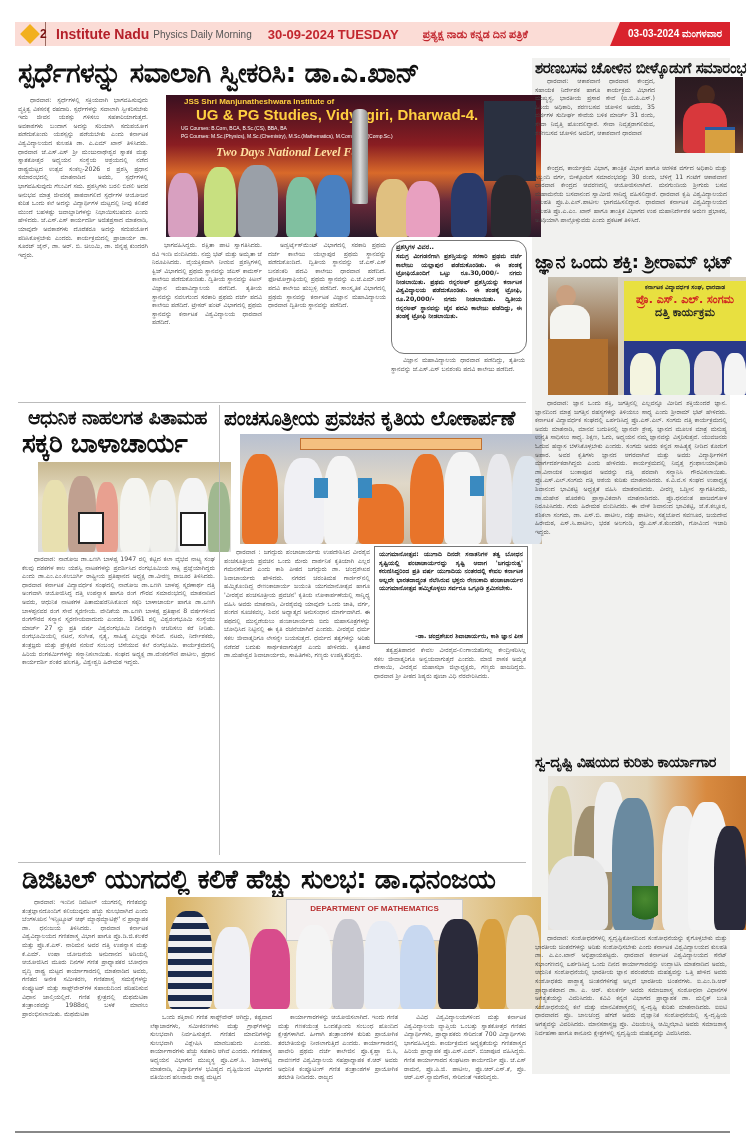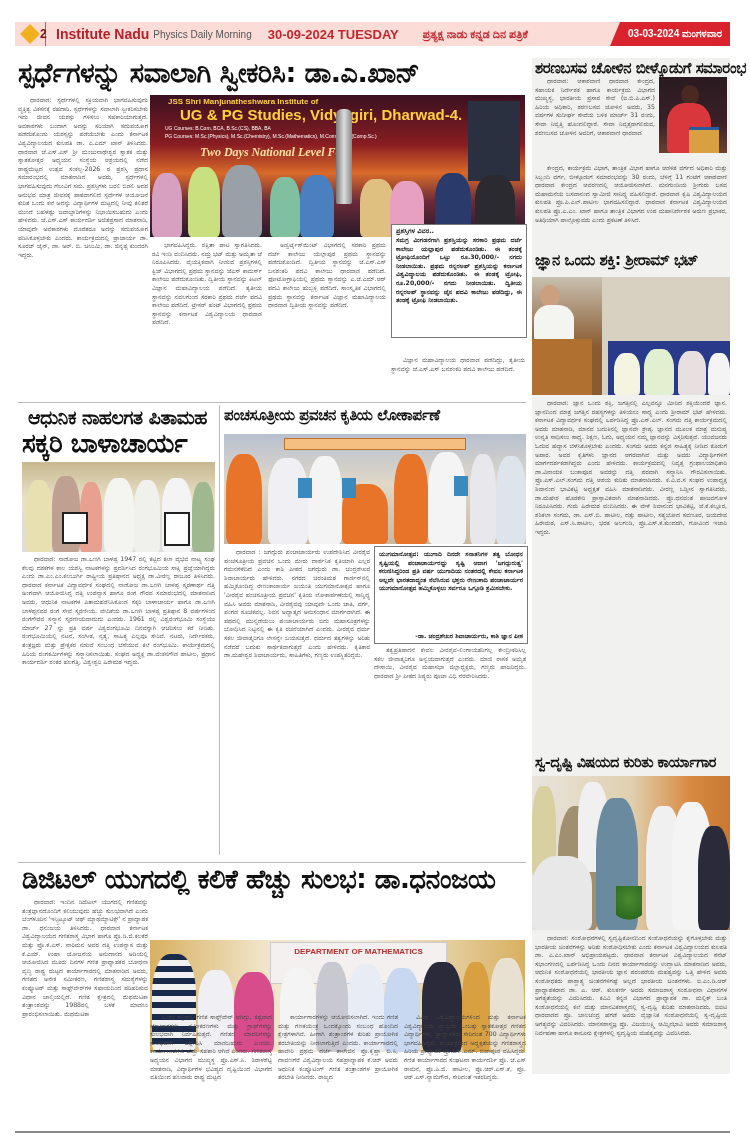--- a/index.html
+++ b/index.html
@@ -13,7 +13,7 @@
   .kn-title{margin-left:24px;font-size:11px;font-weight:bold;color:#c2262e;}
   .date-kn{margin-left:auto;height:24px;background:#d9232d;color:#fff;font-size:10px;font-weight:bold;display:flex;align-items:center;padding:0 8px 0 18px;clip-path:polygon(10px 0,100% 0,100% 100%,0 100%);}
   .headline{position:absolute;font-weight:bold;color:#111;white-space:nowrap;font-family:"DejaVu Sans",sans-serif;letter-spacing:-0.5px;}
-  .photo{position:absolute;overflow:hidden;}
+  .photo{position:absolute;overflow:hidden;margin-left:16px;}
   .txt{position:absolute;font-size:6.2px;line-height:8.6px;color:#444;text-align:justify;overflow:hidden;}
   .txt p{margin:0;text-indent:12px;}
   .rail{position:absolute;left:532px;top:58px;width:198px;height:1016px;background:#f1f1ef;}

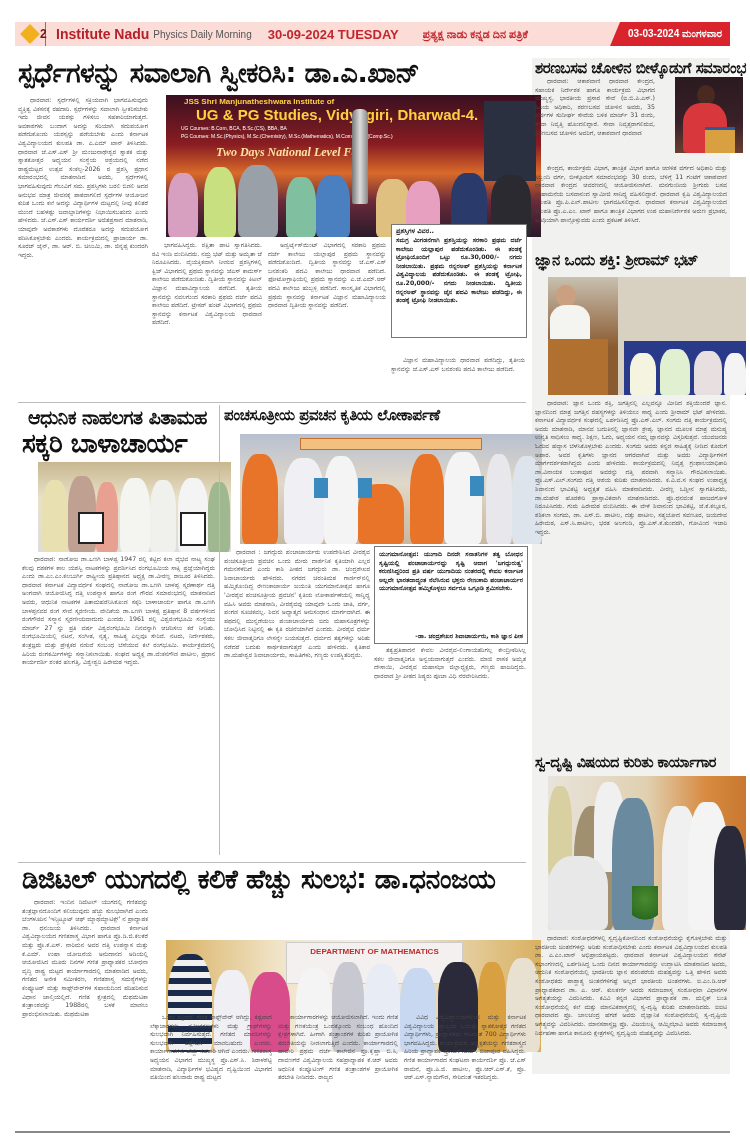--- a/index.html
+++ b/index.html
@@ -71,7 +71,7 @@
 <div class="txt" style="left:268px;top:241px;width:118px;height:150px;">
     <p>ಅಡ್ವರ್ಟೈಸ್‌ಮೆಂಟ್ ವಿಭಾಗದಲ್ಲಿ ಸರಕಾರಿ ಪ್ರಥಮ ದರ್ಜೆ ಕಾಲೇಜು ಯಲ್ಲಾಪುರ ಪ್ರಥಮ ಸ್ಥಾನವನ್ನು ಪಡೆದುಕೊಂಡಿದೆ. ದ್ವಿತೀಯ ಸ್ಥಾನವನ್ನು ಜೆ.ಎಸ್.ಎಸ್ ಬನಶಂಕರಿ ಪದವಿ ಕಾಲೇಜು ಧಾರವಾಡ ಪಡೆದಿದೆ. ಫೋಟೋಗ್ರಾಫಿಯಲ್ಲಿ ಪ್ರಥಮ ಸ್ಥಾನವನ್ನು ಎ.ಜೆ.ಎಮ್.ಆರ್ ಪದವಿ ಕಾಲೇಜು ಹುಬ್ಬಳ್ಳಿ ಪಡೆದಿದೆ. ಸಾಂಸ್ಕೃತಿಕ ವಿಭಾಗದಲ್ಲಿ ಪ್ರಥಮ ಸ್ಥಾನವನ್ನು ಕರ್ನಾಟಕ ವಿಜ್ಞಾನ ಮಹಾವಿದ್ಯಾಲಯ ಧಾರವಾಡ ದ್ವಿತೀಯ ಸ್ಥಾನವನ್ನು ಪಡೆದಿದೆ.</p>
   </div>
-<div class="boxed" style="left:391px;top:224px;width:134px;height:112px;">
+<div class="boxed" style="left:391px;top:240px;width:134px;height:112px;border-radius:13px;">
   <div style="font-size:6.5px;font-weight:bold;padding:2px 4px 0;">ಪ್ರಶಸ್ತಿಗಳ ವಿವರ..</div>
   <div class="txt" style="left:4px;top:11px;width:126px;height:98px;color:#222;font-weight:bold;">ಸಮಗ್ರ ವಿಂಗಡನೆಗಾಗಿ ಪ್ರಶಸ್ತಿಯನ್ನು ಸರಕಾರಿ ಪ್ರಥಮ ದರ್ಜೆ ಕಾಲೇಜು ಯಲ್ಲಾಪುರ ಪಡೆದುಕೊಂಡಿತು. ಈ ತಂಡಕ್ಕೆ ಟ್ರೋಫಿಯೊಂದಿಗೆ ಒಟ್ಟು ರೂ.30,000/- ನಗದು ನೀಡಲಾಯಿತು. ಪ್ರಥಮ ರನ್ನರಅಪ್ ಪ್ರಶಸ್ತಿಯನ್ನು ಕರ್ನಾಟಕ ವಿಶ್ವವಿದ್ಯಾಲಯ ಪಡೆದುಕೊಂಡಿತು. ಈ ತಂಡಕ್ಕೆ ಟ್ರೋಫಿ, ರೂ.20,000/- ನಗದು ನೀಡಲಾಯಿತು. ದ್ವಿತೀಯ ರನ್ನರಅಪ್ ಸ್ಥಾನವನ್ನು ಜೈನ ಪದವಿ ಕಾಲೇಜು ಪಡೆದಿದ್ದು, ಈ ತಂಡಕ್ಕೆ ಟ್ರೋಫಿ ನೀಡಲಾಯಿತು.</div>
 </div>

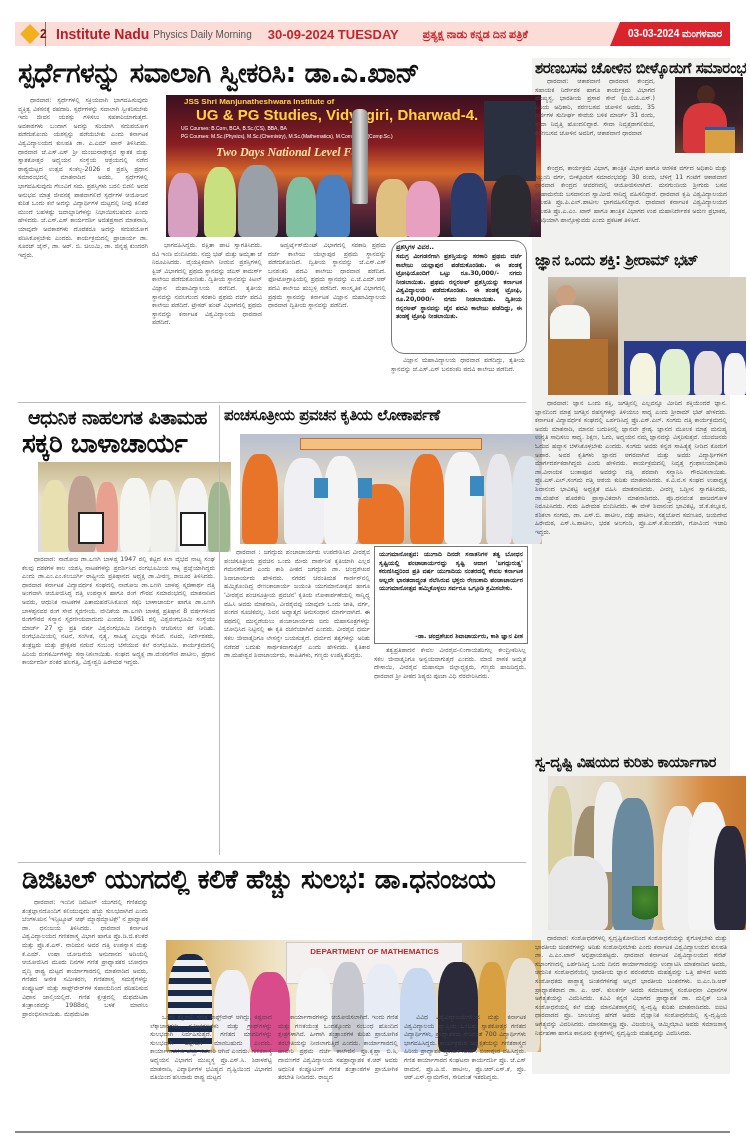--- a/index.html
+++ b/index.html
@@ -170,7 +170,7 @@
     <p>ಕೇಂದ್ರದ, ಕಾರ್ಯಕ್ರಮ ವಿಭಾಗ, ತಾಂತ್ರಿಕ ವಿಭಾಗ ಹಾಗೂ ಆಡಳಿತ ವರ್ಗದ ಅಧಿಕಾರಿ ಮತ್ತು ಸಿಬ್ಬಂದಿ ವರ್ಗ, ಬೀಳ್ಕೊಡುಗೆ ಸಮಾರಂಭವನ್ನು 30 ರಂದು, ಬೆಳಿಗ್ಗೆ 11 ಗಂಟೆಗೆ ಆಕಾಶವಾಣಿ ಧಾರವಾಡ ಕೇಂದ್ರದ ಆವರಣದಲ್ಲಿ ಆಯೋಜಿಸಲಾಗಿದೆ. ಮನಗುಂಡಿಯ ಶ್ರೀಗುರು ಬಸವ ಮಹಾಮನೆಯ ಬಸವಾನಂದ ಸ್ವಾಮೀಜಿ ಸಾನಿಧ್ಯ ವಹಿಸಲಿದ್ದಾರೆ. ಧಾರವಾಡ ಕೃಷಿ ವಿಶ್ವವಿದ್ಯಾಲಯದ ಕುಲಪತಿ ಪ್ರೊ.ಪಿ.ಎಲ್.ಪಾಟೀಲ ಭಾಗವಹಿಸಲಿದ್ದಾರೆ. ಧಾರವಾಡ ಕರ್ನಾಟಕ ವಿಶ್ವವಿದ್ಯಾಲಯದ ಕುಲಪತಿ ಪ್ರೊ.ಎ.ಎಂ. ಖಾನ್ ಹಾಗೂ ತಾಂತ್ರಿಕ ವಿಭಾಗದ ಉಪ ಮಹಾನಿರ್ದೇಶಕ ಅರುಣ ಪ್ರಭಾಕರ, ಅತಿಥಿಯಾಗಿ ಪಾಲ್ಗೊಳ್ಳುವರು ಎಂದು ಪ್ರಕಟಣೆ ತಿಳಿಸಿದೆ.</p>
   </div>
 
-<div class="headline" style="left:535px;top:251px;font-size:15px;">ಜ್ಞಾನ ಒಂದು ಶಕ್ತಿ: ಶ್ರೀರಾಮ್ ಭಟ್</div>
+<div class="headline" style="left:535px;top:251px;font-size:18px;">ಜ್ಞಾನ ಒಂದು ಶಕ್ತಿ: ಶ್ರೀರಾಮ್ ಭಟ್</div>
 <div class="photo" style="left:532px;top:277px;width:198px;height:118px;background:#d8d0c0;">
   <div style="position:absolute;left:0;top:0;width:70px;height:118px;background:linear-gradient(180deg,#c8c0b0,#8a5a30 60%);"></div>
   <div class="head" style="left:8px;top:8px;width:20px;height:22px;background:#caa080;"></div>

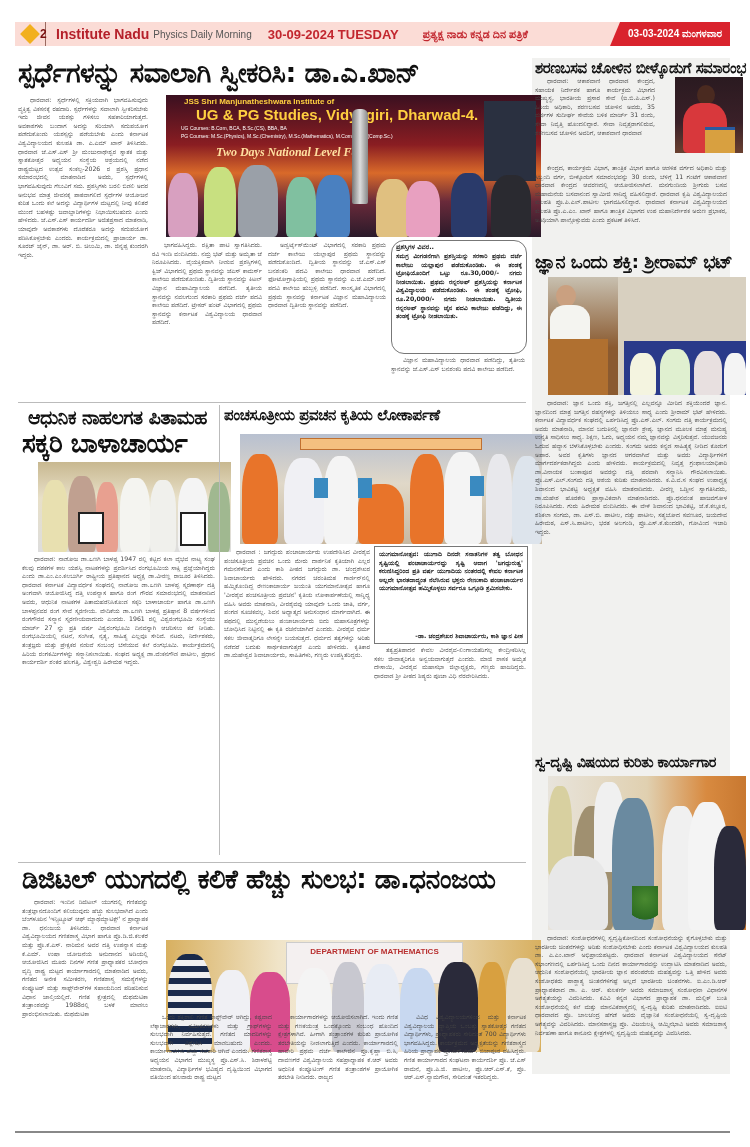--- a/index.html
+++ b/index.html
@@ -176,6 +176,11 @@
   <div class="head" style="left:8px;top:8px;width:20px;height:22px;background:#caa080;"></div>
   <div class="fig" style="left:2px;top:28px;width:40px;height:36px;background:#f4f4f0;"></div>
   <div style="position:absolute;left:0;top:62px;width:60px;height:56px;background:#b07030;"></div>
+  <div style="position:absolute;left:76px;top:4px;width:122px;height:60px;background:#e8e040;">
+    <div style="text-align:center;font-size:6px;font-weight:bold;color:#222;margin-top:2px;">ಕರ್ನಾಟಕ ವಿದ್ಯಾವರ್ಧಕ ಸಂಘ, ಧಾರವಾಡ</div>
+    <div style="text-align:center;font-size:11px;font-weight:bold;color:#d02020;margin-top:2px;">ಪ್ರೊ. ಎಸ್. ಎಲ್. ಸಂಗಮ</div>
+    <div style="text-align:center;font-size:11px;font-weight:bold;color:#222;">ದತ್ತಿ ಕಾರ್ಯಕ್ರಮ</div>
+  </div>
   <div style="position:absolute;left:76px;top:64px;width:122px;height:54px;background:#2a3a8a;"></div>
   <div class="fig" style="left:82px;top:76px;width:26px;height:42px;background:#f4f4e0;"></div>
   <div class="fig" style="left:112px;top:72px;width:30px;height:46px;background:#e0f0d0;"></div>

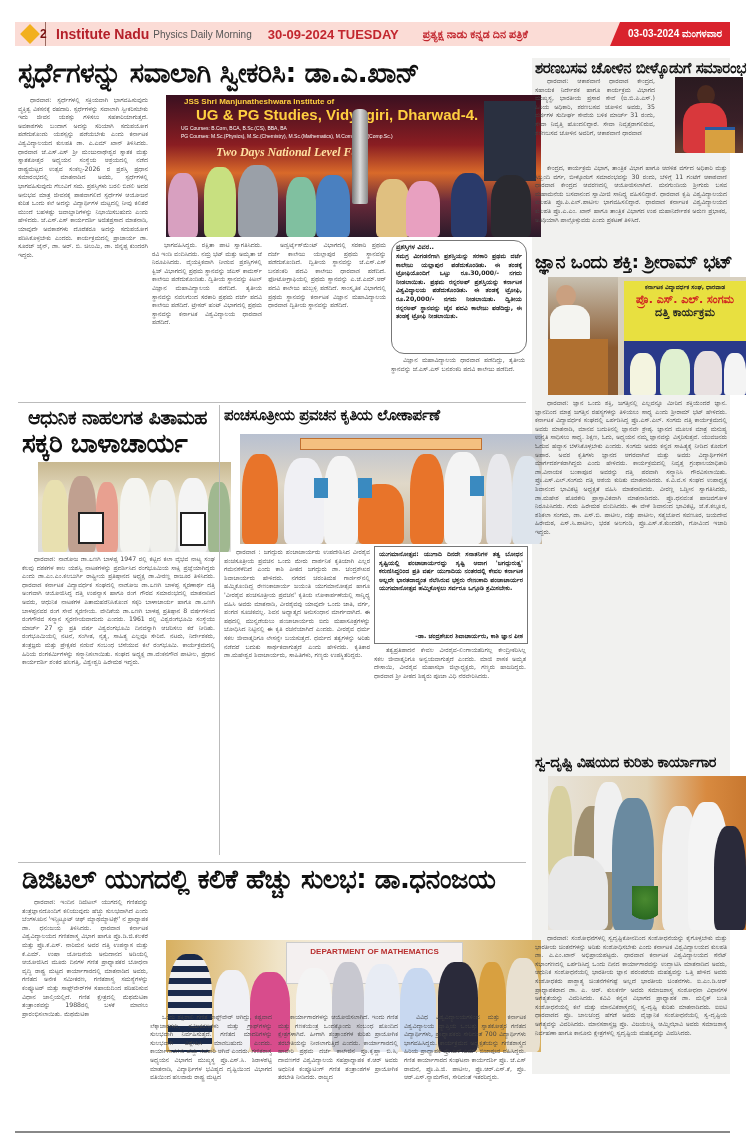--- a/index.html
+++ b/index.html
@@ -100,7 +100,7 @@
 
 <div class="vrule" style="left:219px;top:405px;height:450px;"></div>
 
-<div class="headline" style="left:224px;top:406px;font-size:15px;">ಪಂಚಸೂತ್ರೀಯ ಪ್ರವಚನ ಕೃತಿಯ ಲೋಕಾರ್ಪಣೆ</div>
+<div class="headline" style="left:224px;top:406px;font-size:20px;">ಪಂಚಸೂತ್ರೀಯ ಪ್ರವಚನ ಕೃತಿಯ ಲೋಕಾರ್ಪಣೆ</div>
 <div class="photo" style="left:224px;top:434px;width:302px;height:110px;background:linear-gradient(180deg,#b8c0d0 0%,#e0d8c8 45%,#c8b8a0 100%);">
   <div style="position:absolute;left:60px;top:4px;width:180px;height:10px;background:#f4c080;border:1px solid #c07030;"></div>
   <div class="fig" style="left:2px;top:20px;width:36px;height:90px;background:#e8742a;"></div>

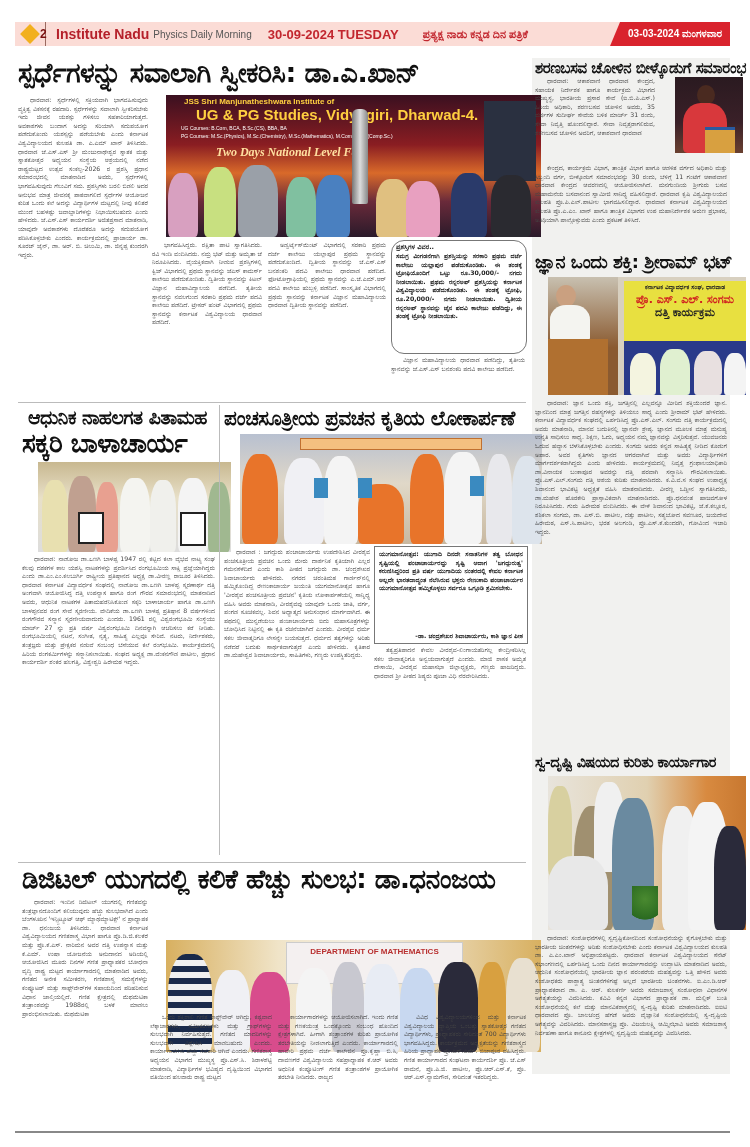--- a/index.html
+++ b/index.html
@@ -132,7 +132,7 @@
 <div class="txt" style="left:22px;top:898px;width:126px;height:228px;">
     <p>ಧಾರವಾಡ: ಇಂದಿನ ಡಿಜಿಟಲ್ ಯುಗದಲ್ಲಿ ಗಣಿತವನ್ನು ತಂತ್ರಜ್ಞಾನದೊಂದಿಗೆ ಕಲಿಯುವುದು ಹೆಚ್ಚು ಸುಲಭವಾಗಿದೆ ಎಂದು ಬೆಂಗಳೂರಿನ 'ಇನ್ಸ್ಟಿಟ್ಯೂಟ್ ಆಫ್ ಮ್ಯಾಥಮ್ಯಾಟಿಕ್ಸ್' ನ ಪ್ರಾಧ್ಯಾಪಕ ಡಾ. ಧನಂಜಯ ತಿಳಿಸಿದರು. ಧಾರವಾಡ ಕರ್ನಾಟಕ ವಿಶ್ವವಿದ್ಯಾಲಯದ ಗಣಿತಶಾಸ್ತ್ರ ವಿಭಾಗ ಹಾಗೂ ಪ್ರೊ.ಡಿ.ಜಿ.ಕಲಕೆರೆ ಮತ್ತು ಪ್ರೊ.ಕೆ.ಎಸ್. ನಾರಿಮನ ಅವರ ದತ್ತಿ ಉಪನ್ಯಾಸ ಮತ್ತು ಕೆ.ಎಮ್. ಉಷಾ ಯೋಜನೆಯ ಅನುದಾನದ ಅಡಿಯಲ್ಲಿ ಆಯೋಜಿಸಿದ ಮೂರು ದಿನಗಳ ಗಣಿತ ಪ್ರಾಧ್ಯಾಪಕರ ಬೋಧನಾ ವೃದ್ಧಿ ರಾಷ್ಟ್ರ ಮಟ್ಟದ ಕಾರ್ಯಾಗಾರದಲ್ಲಿ ಮಾತನಾಡಿದ ಅವರು, ಗಣಿತದ ಅನೇಕ ಸಮೀಕರಣ, ಗಣಿತಶಾಸ್ತ್ರ ಸಮಸ್ಯೆಗಳನ್ನು ಕಂಪ್ಯೂಟರ್ ಮತ್ತು ಸಾಫ್ಟ್‌ವೇರ್‌ಗಳ ಸಹಾಯದಿಂದ ಪರಿಹರಿಸುವ ವಿಧಾನ ಚಾಲ್ತಿಯಲ್ಲಿದೆ. ಗಣಿತ ಕ್ಷೇತ್ರದಲ್ಲಿ ಮೆಥಮೆಟಿಕಾ ತಂತ್ರಾಂಶವನ್ನು 1988ರಲ್ಲಿ ಬಳಕೆ ಮಾಡಲು ಪ್ರಾರಂಭಿಸಲಾಯಿತು. ಮೆಥಮೆಟಿಕಾ</p>
   </div>
-<div class="photo" style="left:150px;top:940px;width:375px;height:112px;background:linear-gradient(90deg,#d8b060 0%,#f0e4c8 30%,#f4f0e8 55%,#d8b060 100%);">
+<div class="photo" style="left:150px;top:897px;width:375px;height:112px;background:linear-gradient(90deg,#d8b060 0%,#f0e4c8 30%,#f4f0e8 55%,#d8b060 100%);">
   <div style="position:absolute;left:120px;top:2px;width:175px;height:40px;background:#f4f0f0;border:1px solid #ccc;">
     <div style="text-align:center;font-size:8px;font-weight:bold;color:#b83030;font-family:'Liberation Sans',sans-serif;margin-top:4px;">DEPARTMENT OF MATHEMATICS</div>
   </div>

